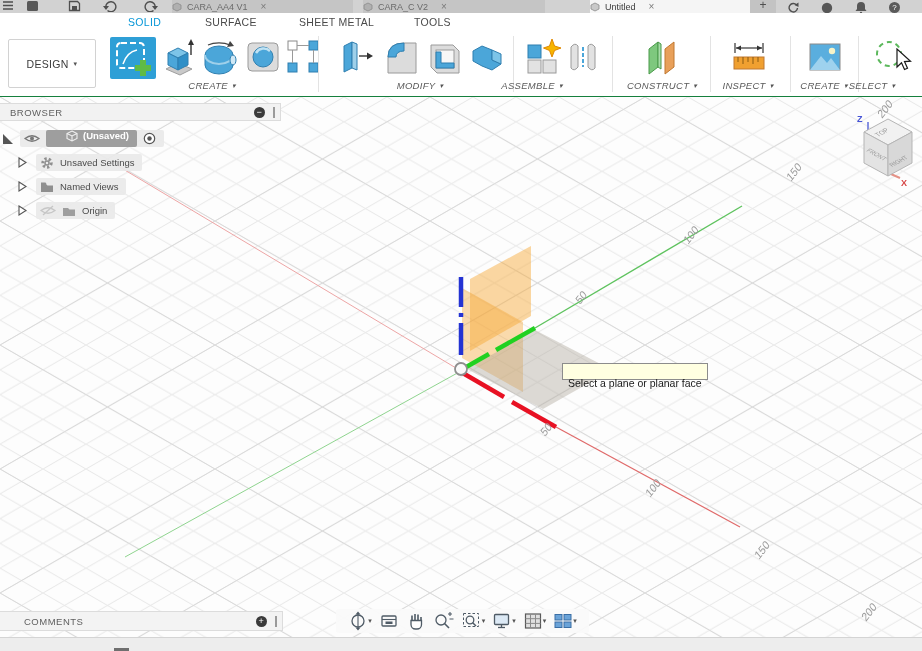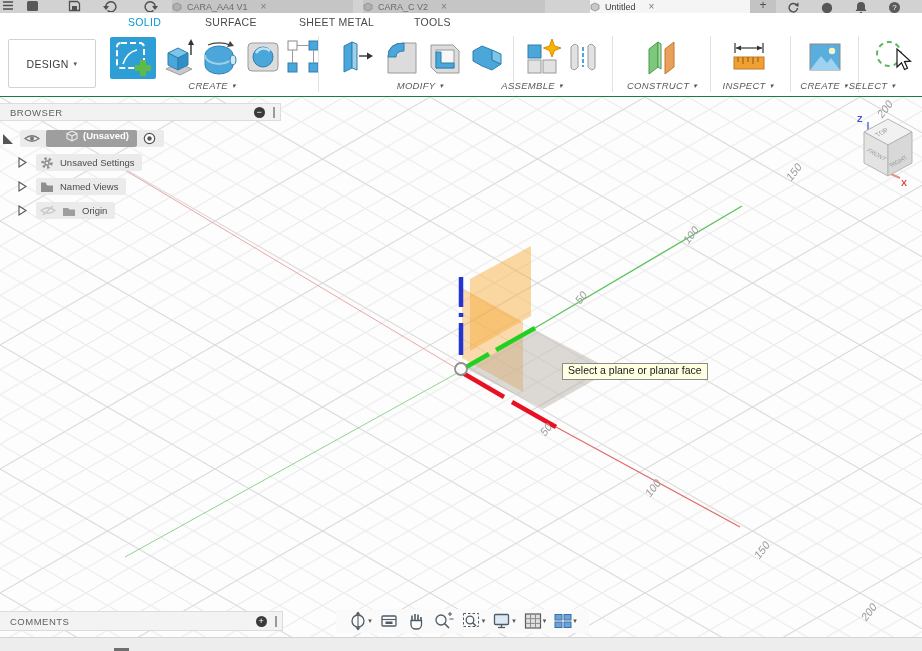--- a/index.html
+++ b/index.html
@@ -58,7 +58,7 @@
   .bottom-strip { left:0; top:637px; width:922px; height:14px; background:#ededed; border-top:1px solid #d4d4d4; }
 
   .tooltip { left:562px; top:363px; height:17px; background:#ffffe1; border:1px solid #8c8c8c;
-             font-size:10.5px; color:#1a1a1a; padding:0 5px 0 5px; white-space:nowrap; }
+             font-size:10.5px; color:#1a1a1a; padding:13px 5px 0 5px; white-space:nowrap; }
 
   svg text { font-family:"Liberation Sans", sans-serif; }
 </style>

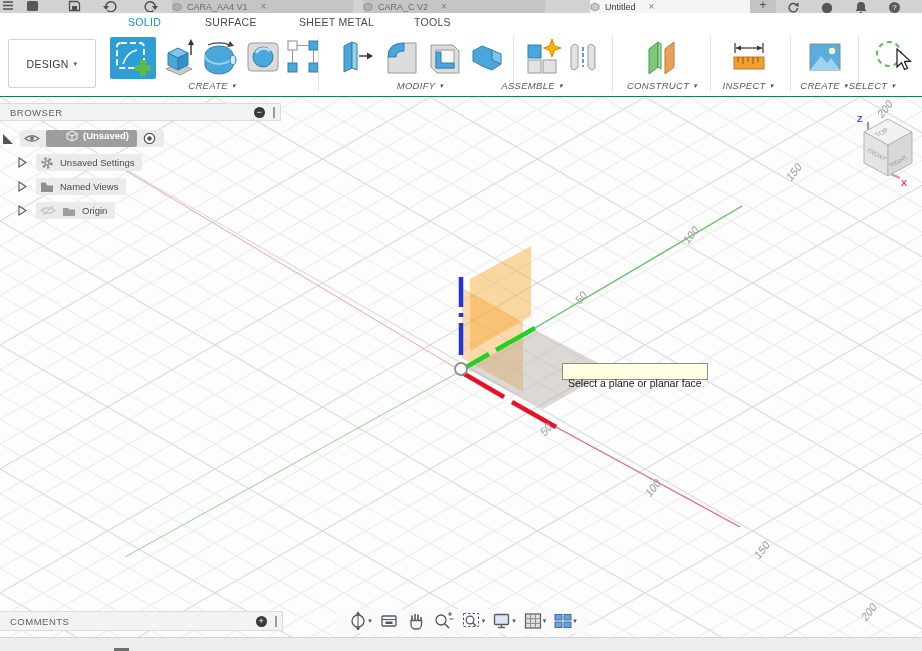--- a/index.html
+++ b/index.html
@@ -51,7 +51,7 @@
   
   .comments { left:0; top:611px; width:283px; height:20px; background:#f3f3f3;
               border:1px solid #dcdcdc; border-left:none; display:flex; align-items:center;
-              font-size:9.5px; color:#5f5f5f; letter-spacing:0.5px; padding-left:10px; }
+              font-size:9.5px; color:#5f5f5f; letter-spacing:0.5px; padding-left:24px; }
   .navbar { left:336px; top:609px; width:253px; height:24px; background:rgba(250,250,250,0.92);
             border-radius:3px; display:flex; align-items:center; justify-content:center; gap:2px; }
   .nav-it { display:flex; align-items:center; }

